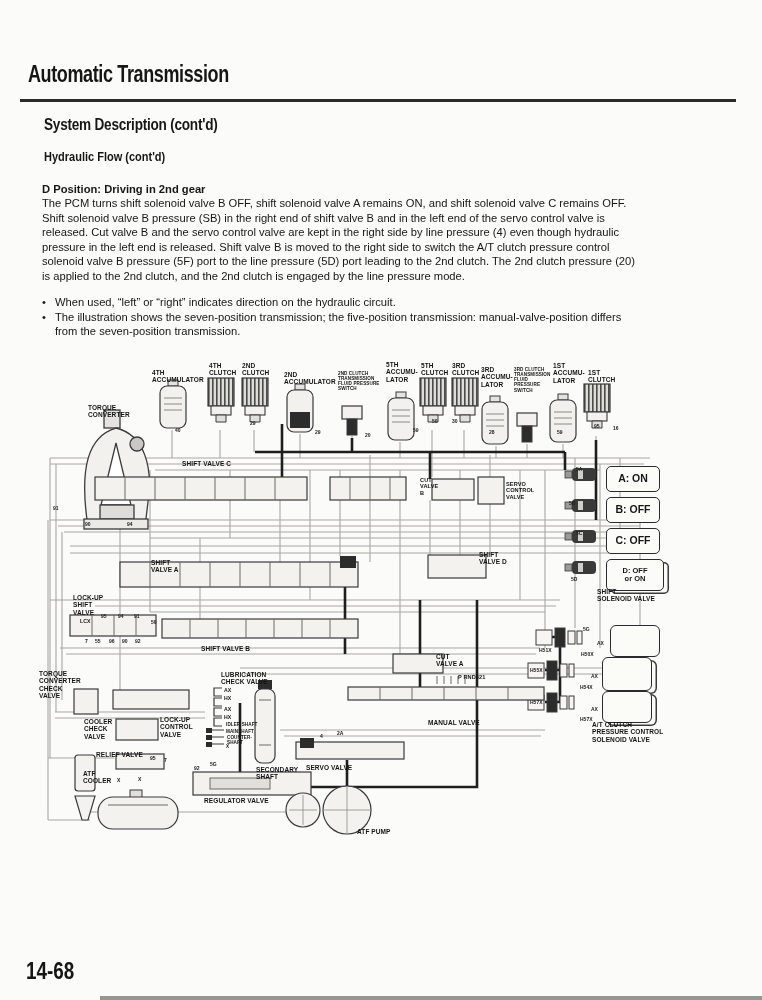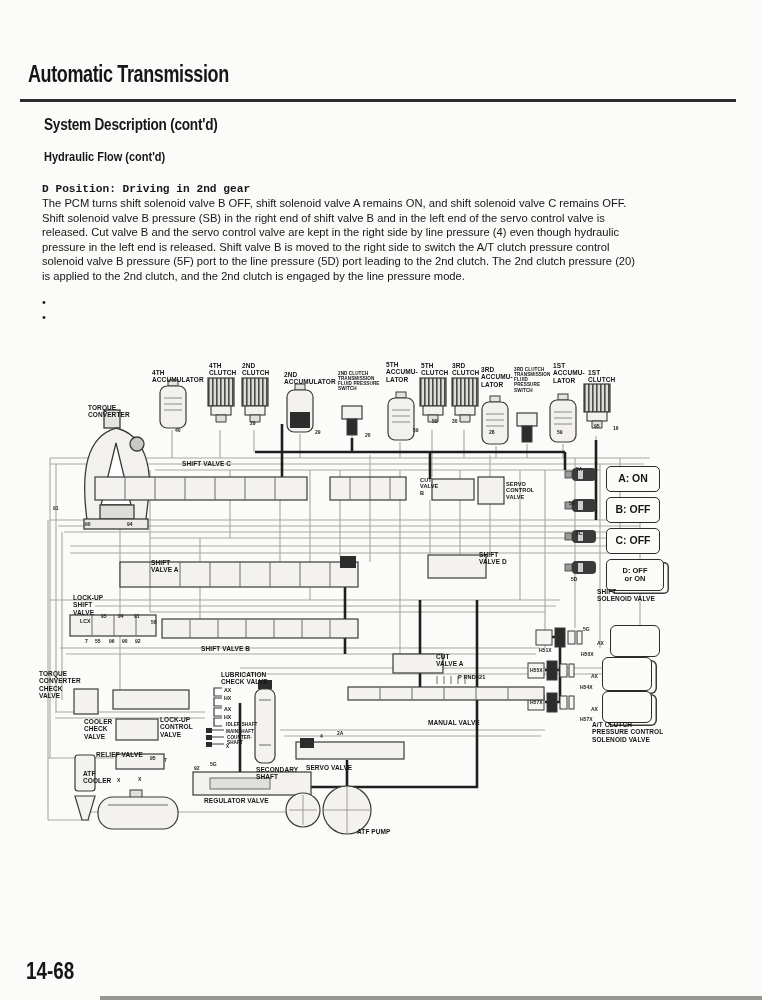--- a/index.html
+++ b/index.html
@@ -12,7 +12,7 @@
       transform:scaleX(.8);transform-origin:left top;white-space:nowrap;}
   .h3{position:absolute;left:44px;top:150px;font-size:12.5px;font-weight:bold;
       transform:scaleX(.88);transform-origin:left top;white-space:nowrap;}
-  .phead{position:absolute;left:42px;top:183px;font-size:11.2px;font-weight:bold;font-family:Liberation Mono, monospace;}
+  .phead{position:absolute;left:42px;top:183px;font-size:11.2px;font-weight:bold;}
   .body-text{position:absolute;left:42px;top:196px;width:680px;font-size:11.2px;line-height:14.6px;
       white-space:pre-line;}
   .note{position:absolute;left:42px;top:295px;width:680px;font-size:11.2px;line-height:14.6px;}

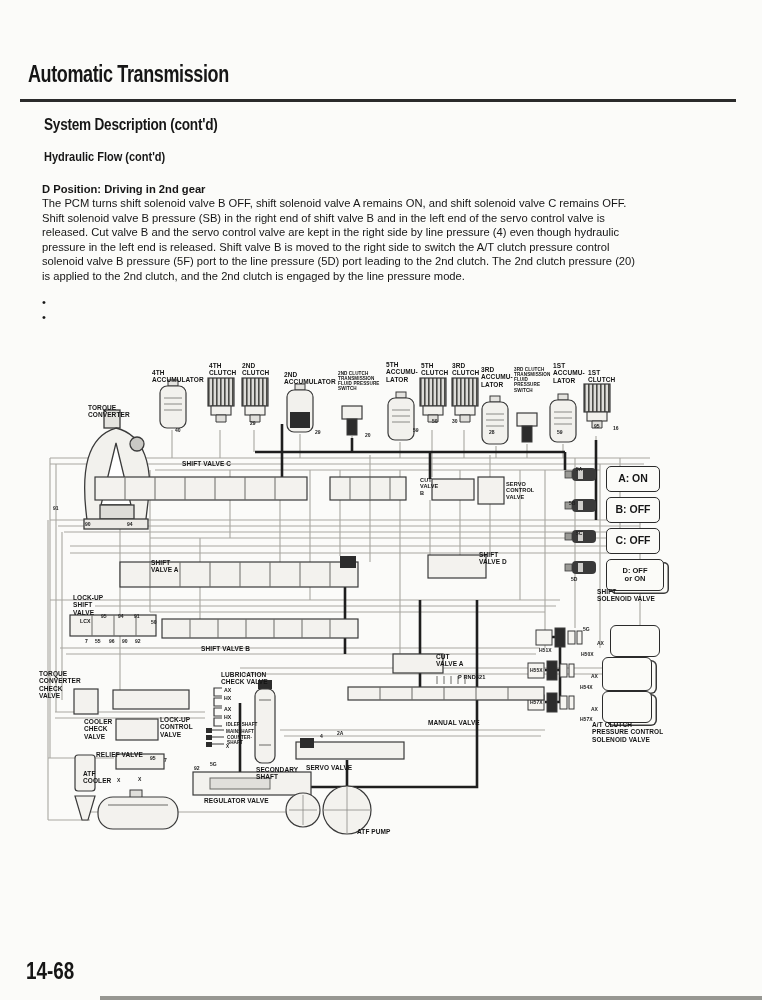--- a/index.html
+++ b/index.html
@@ -59,6 +59,7 @@
   <div class="note">
     <div class="note-item">
         <span class="bullet">•</span>
+        <span class="nt">When used, “left” or “right” indicates direction on the hydraulic circuit.</span>
       </div>
     <div class="note-item">
         <span class="bullet">•</span>

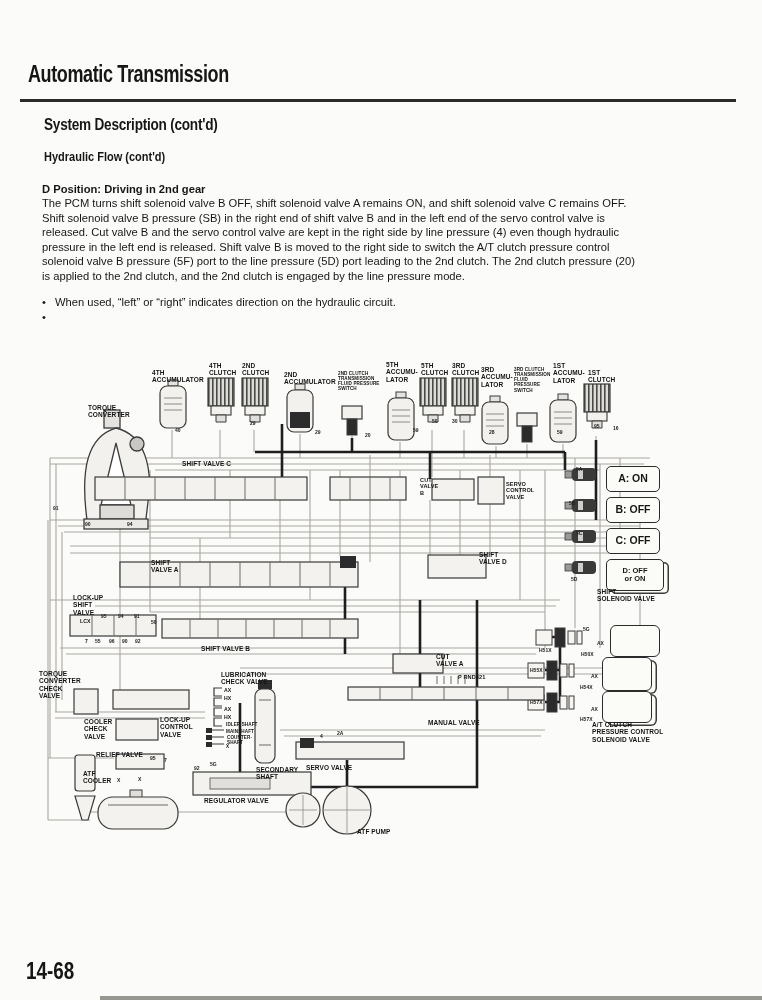--- a/index.html
+++ b/index.html
@@ -63,6 +63,8 @@
       </div>
     <div class="note-item">
         <span class="bullet">•</span>
+        <span class="nt">The illustration shows the seven-position transmission; the five-position transmission: manual-valve-position differs
+from the seven-position transmission.</span>
       </div>
   </div>
 

